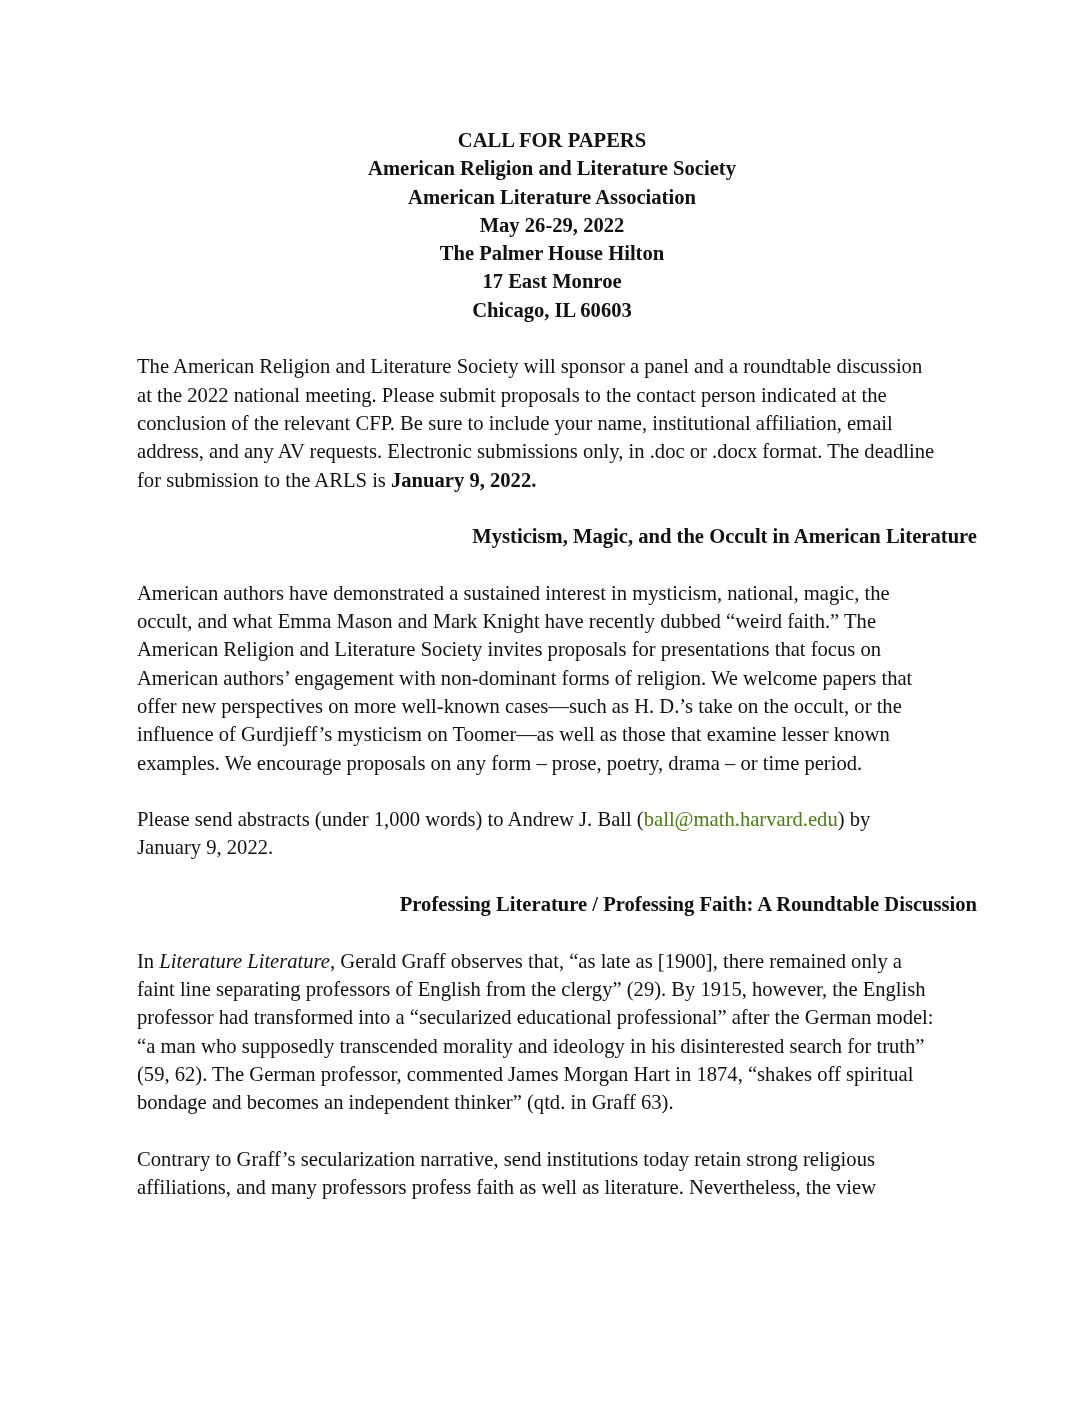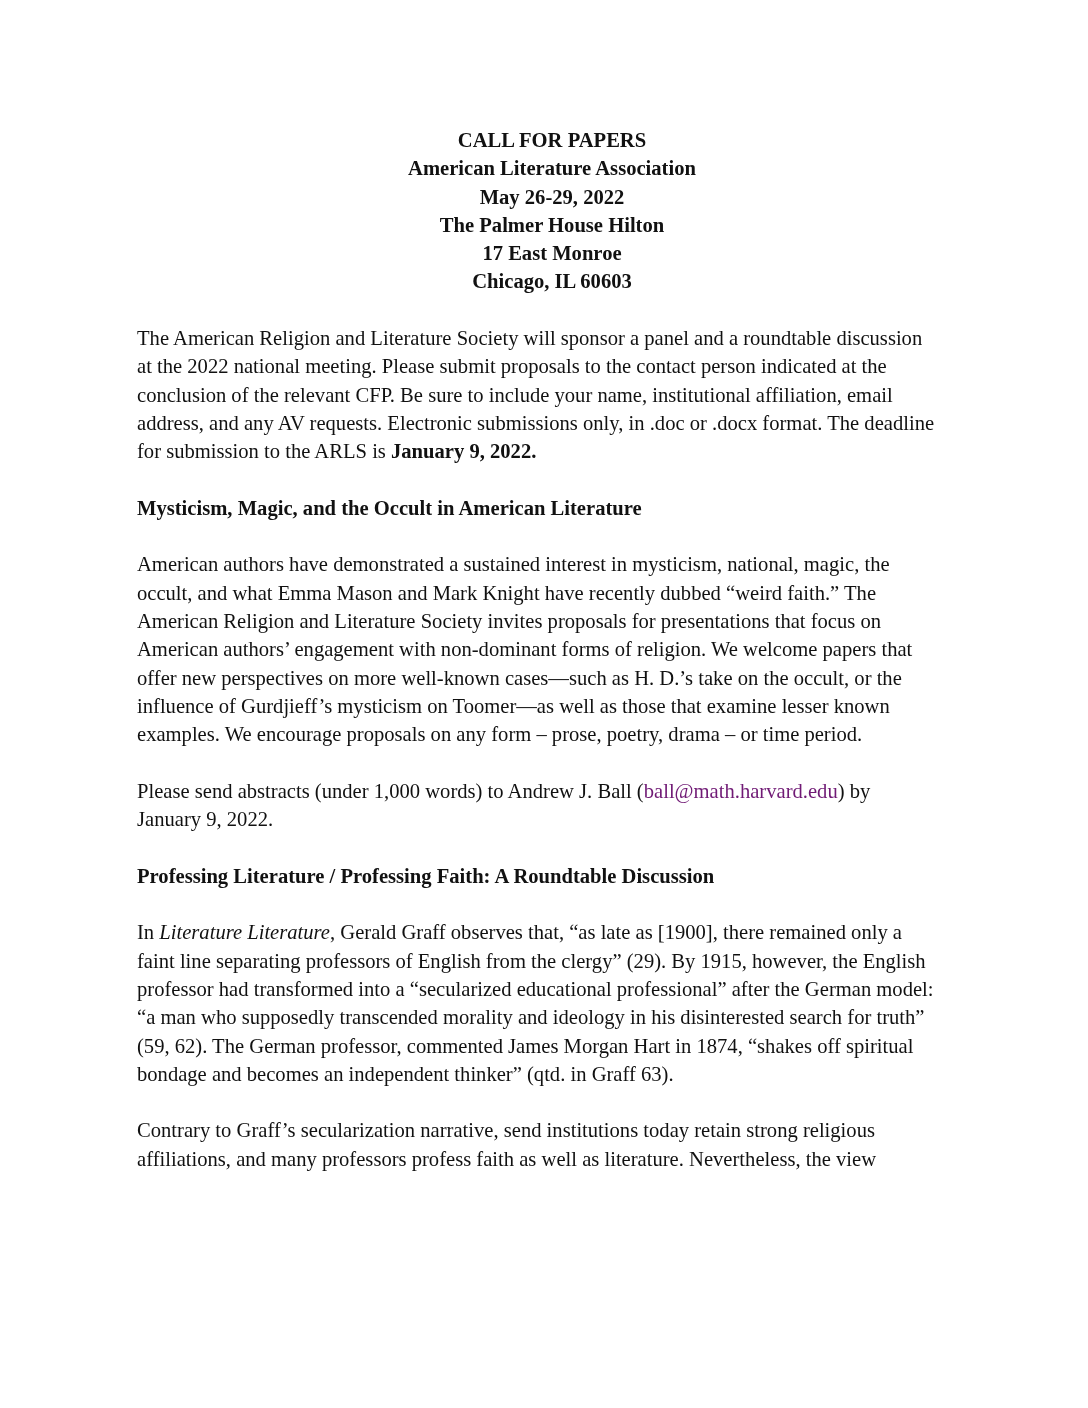--- a/index.html
+++ b/index.html
@@ -25,6 +25,7 @@
 
   <div class="center">
     <div>CALL FOR PAPERS</div>
+    <div>American Religion and Literature Society</div>
     <div>American Literature Association</div>
     <div>May 26-29, 2022</div>
     <div>The Palmer House Hilton</div>

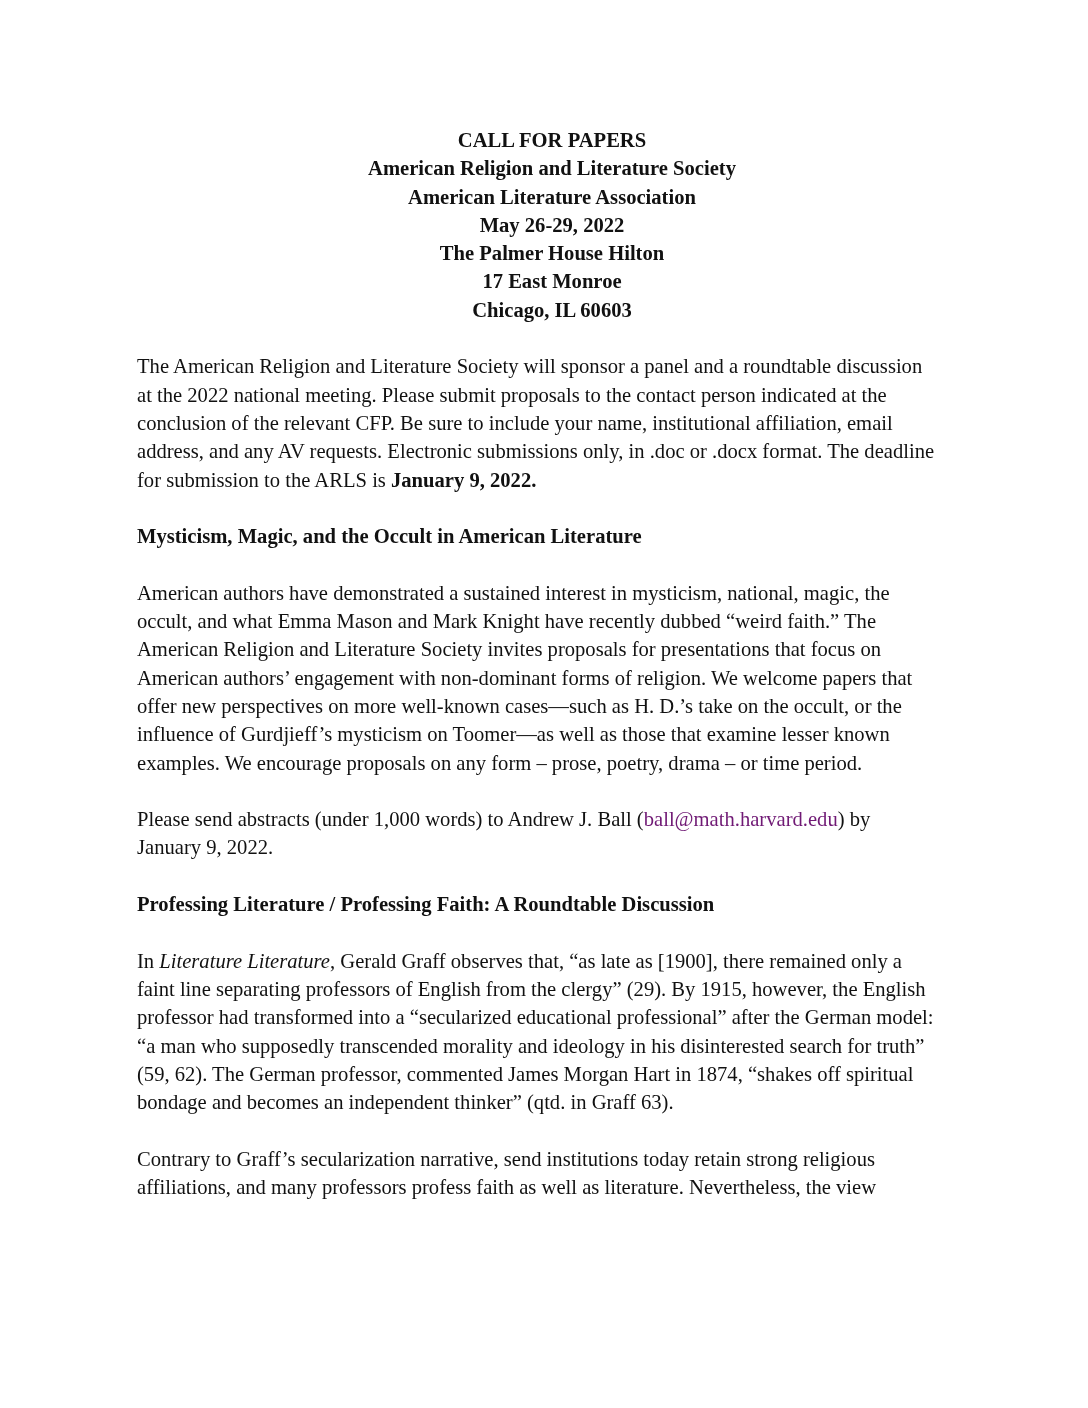--- a/index.html
+++ b/index.html
@@ -12,7 +12,7 @@
   .center { text-align: center; font-weight: bold; width: 830px; }
   .center div { white-space: nowrap; }
   p { margin: 0 0 28.3px 0; }
-  .heading { font-weight: bold; margin: 0 0 28.3px 0; }
+  .heading { font-weight: bold; margin: 0 0 28.3px 0; text-align: right; }
   .line { display: block; white-space: nowrap; }
   b { font-weight: bold; }
   a.email { color: #701a75; text-decoration: none; }

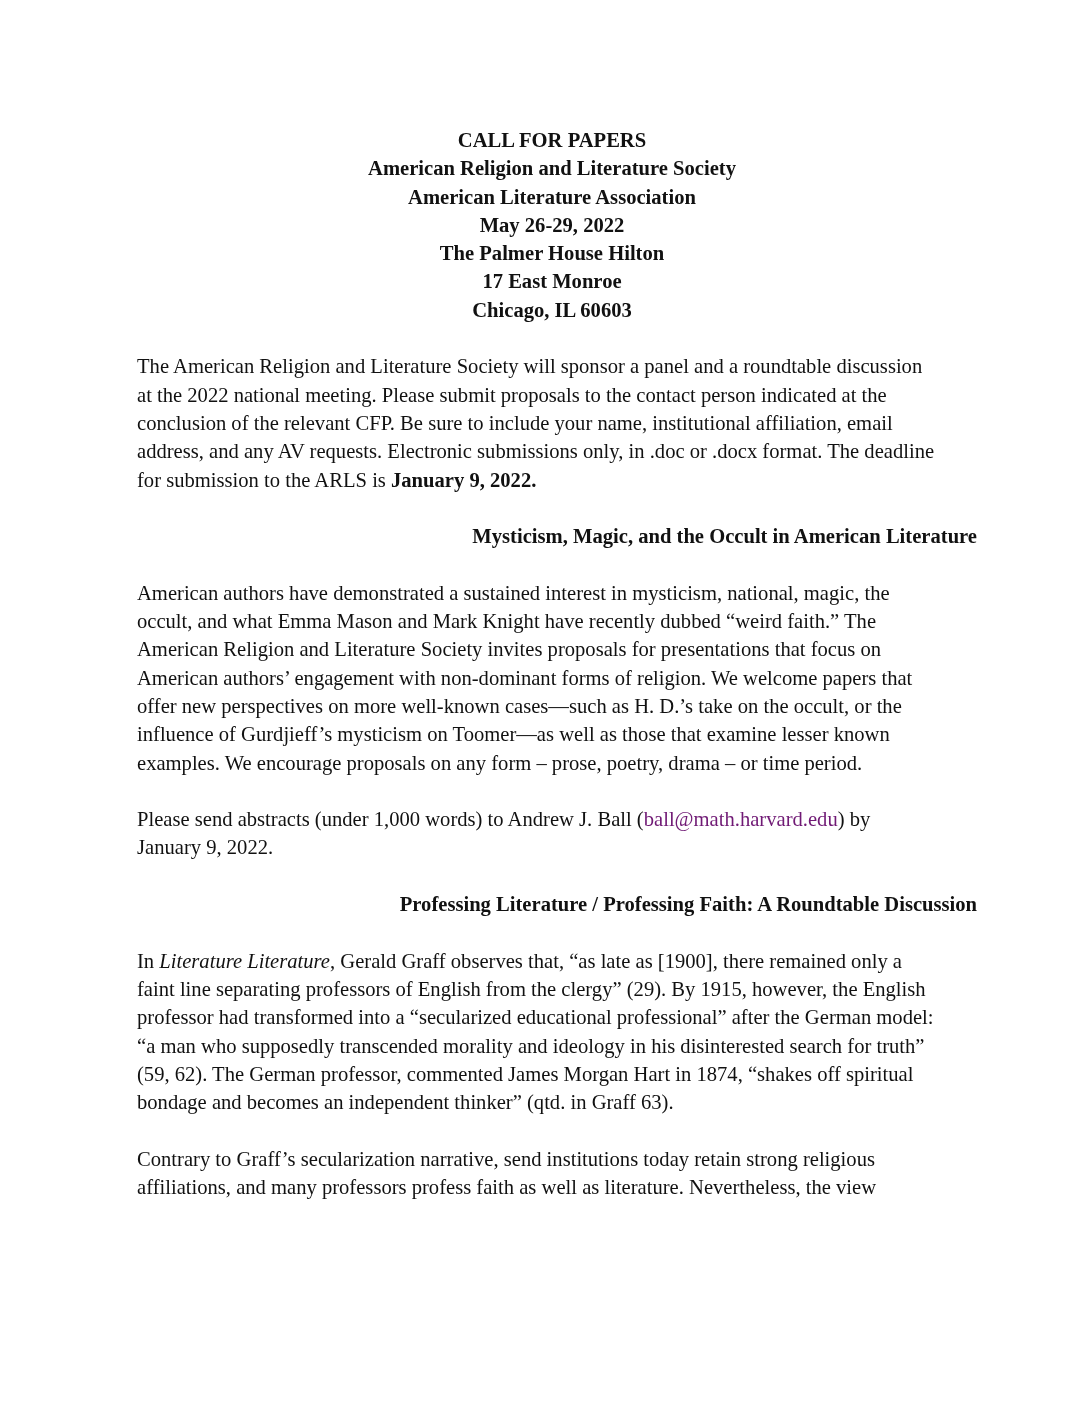--- a/index.html
+++ b/index.html
@@ -15,7 +15,7 @@
   .heading { font-weight: bold; margin: 0 0 28.3px 0; text-align: right; }
   .line { display: block; white-space: nowrap; }
   b { font-weight: bold; }
-  a.email { color: #701a75; text-decoration: none; }
+  a.email { color: #4d7c0f; text-decoration: none; }
   i { font-style: italic; }
 </style>
 </head>

